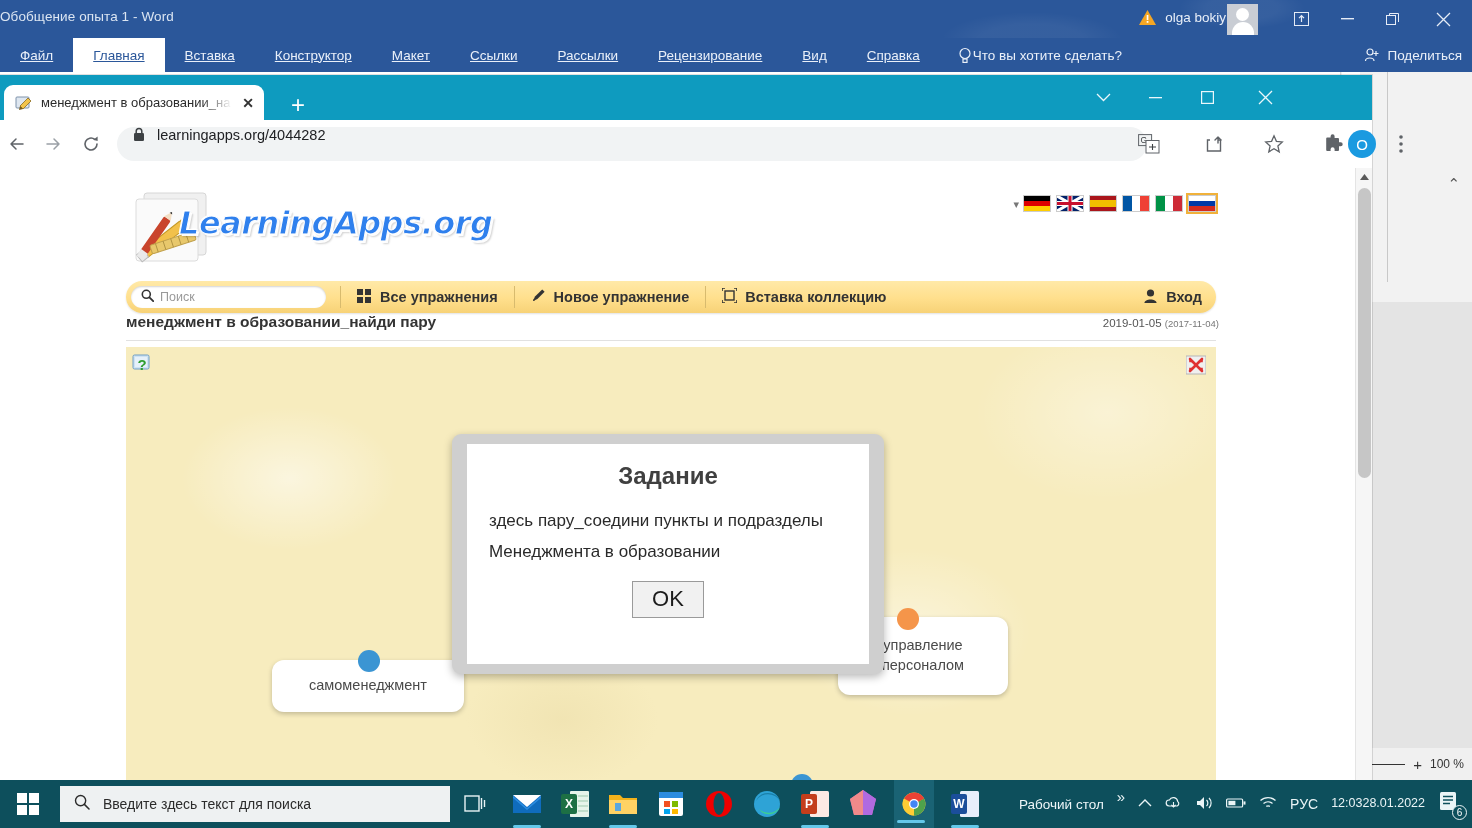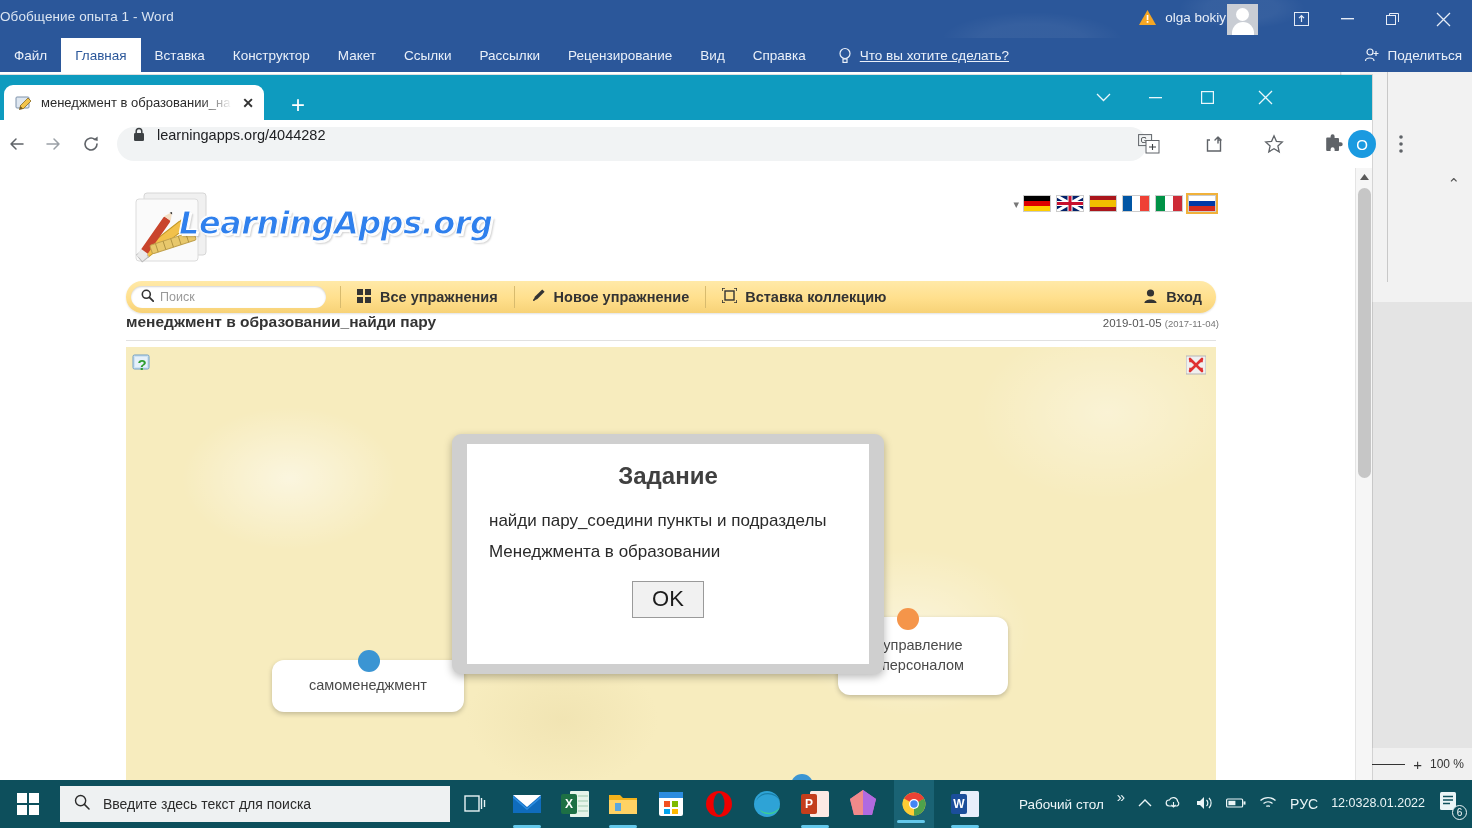--- a/index.html
+++ b/index.html
@@ -48,7 +48,7 @@
     position:absolute; left:0; top:38px; width:1472px; height:34px; background:#2b579a;
     display:flex; align-items:stretch; font-size:13.5px; color:#eaf0f9;
   }
-  .rib-tab { padding:0 14px; display:flex; align-items:center; white-space:nowrap; }
+  .rib-tab { padding:0 20px; display:flex; align-items:center; white-space:nowrap;text-decoration:underline; }
   .rib-tab.active { background:#fff; color:#2b579a; }
   .rib-tell { display:flex; align-items:center; gap:8px; padding-left:18px;text-decoration:underline; }
   .bulb { width:14px; height:17px; }

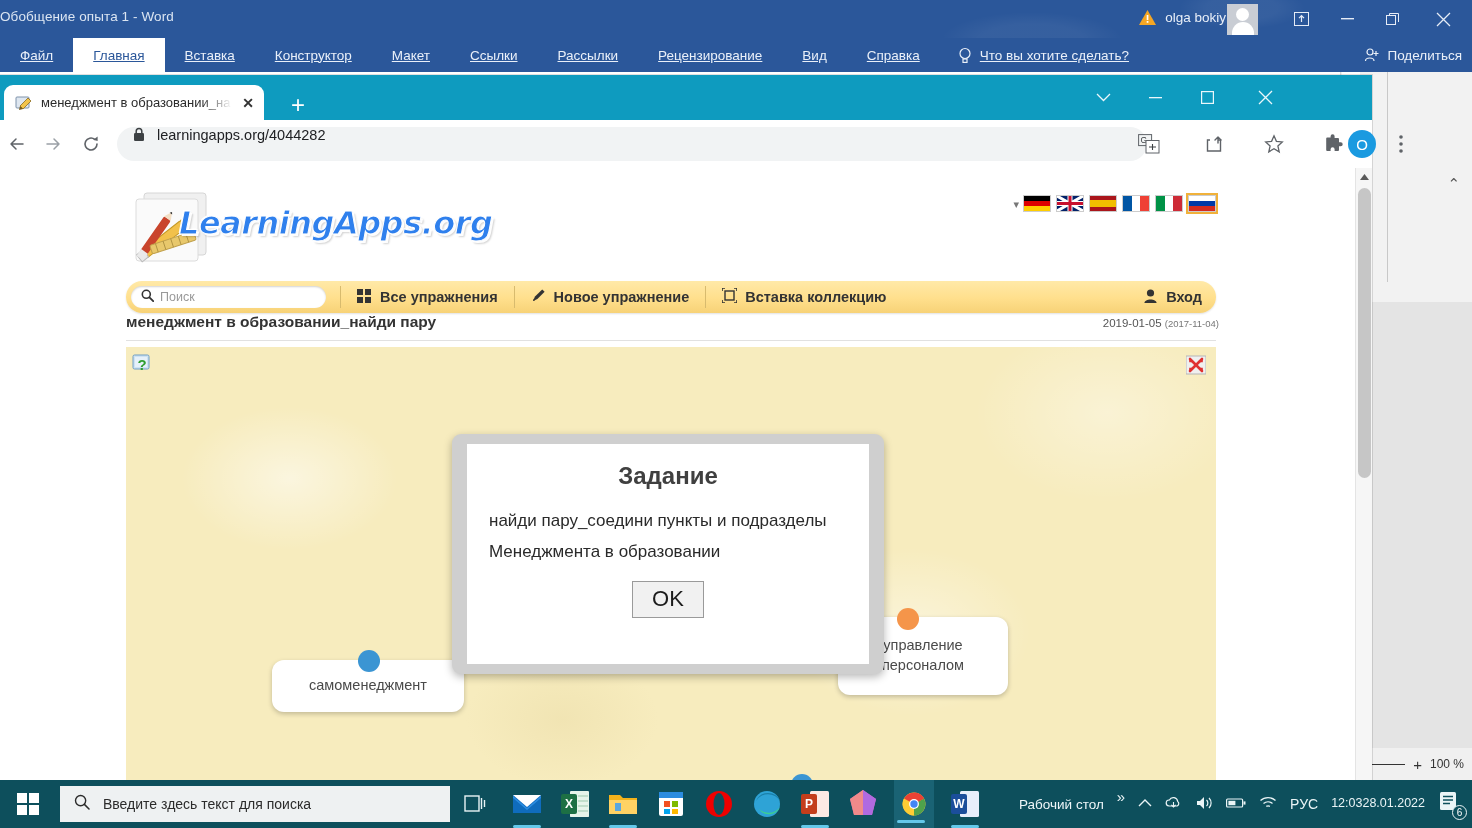--- a/index.html
+++ b/index.html
@@ -50,7 +50,7 @@
   }
   .rib-tab { padding:0 20px; display:flex; align-items:center; white-space:nowrap;text-decoration:underline; }
   .rib-tab.active { background:#fff; color:#2b579a; }
-  .rib-tell { display:flex; align-items:center; gap:8px; padding-left:18px;text-decoration:underline; }
+  .rib-tell { display:flex; align-items:center; gap:1px; padding-left:18px; }
   .bulb { width:14px; height:17px; }
   .word-share { position:absolute; right:10px; top:38px; height:34px; display:flex; align-items:center; gap:7px;
                 font-size:13.5px; color:#eaf0f9; }

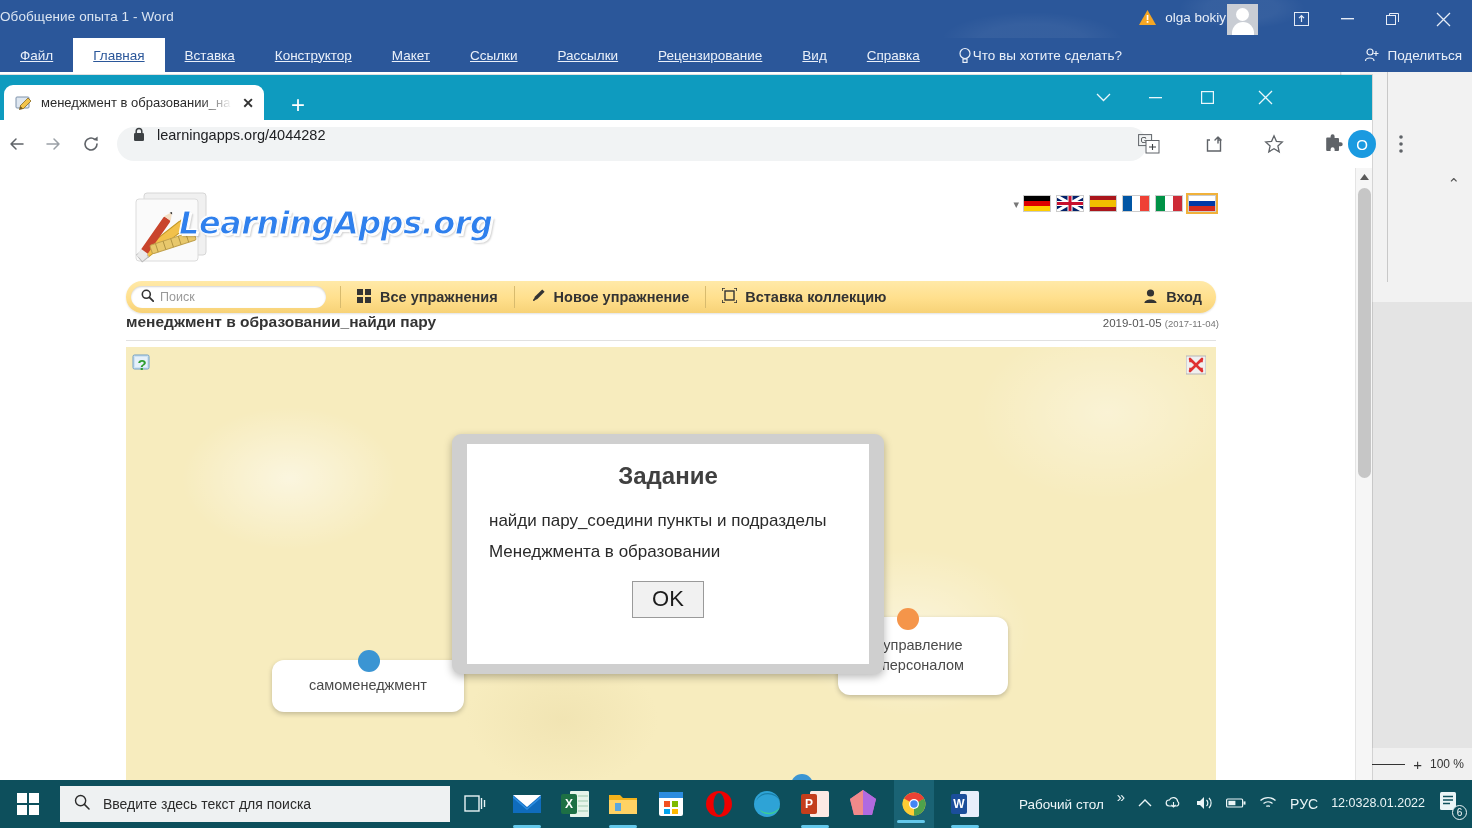--- a/index.html
+++ b/index.html
@@ -602,7 +602,7 @@
   <div class="modal-shadow"></div>
   <div class="modal">
     <div class="modal-title">Задание</div>
-    <div class="modal-text">найди пару_соедини пункты и подразделы Менеджмента в образовании</div>
+    <div class="modal-text">здесь пару_соедини пункты и подразделы Менеджмента в образовании</div>
     <div class="modal-okwrap">
       <button class="modal-ok">OK</button>
     </div>

